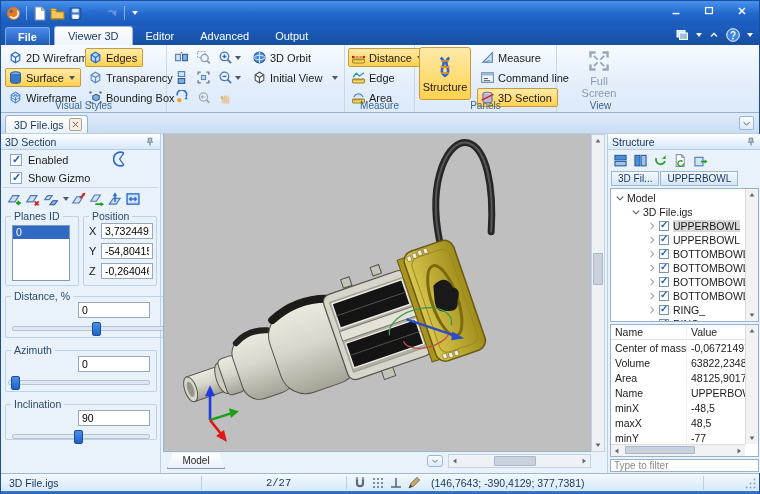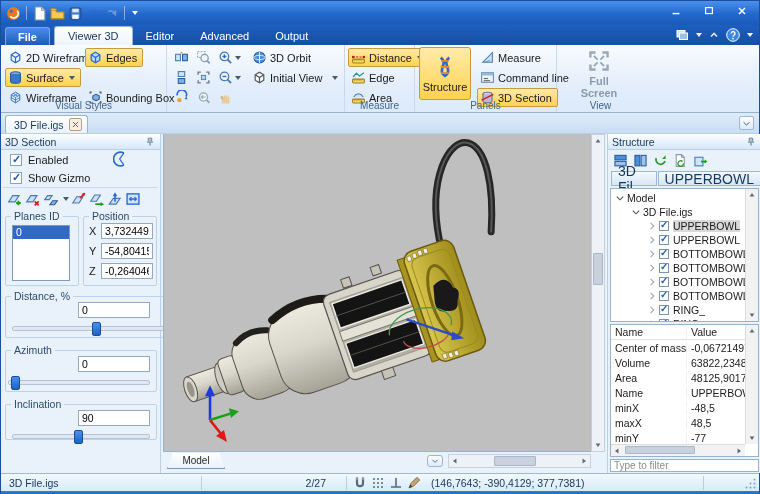--- a/index.html
+++ b/index.html
@@ -269,6 +269,15 @@
           </span>
           <span>Surface</span>
           <span class="dd"></span>
+        </div>
+      <div class="rbtn" style="left:84px;top:23px">
+          <span class="ic">
+            <svg viewBox="0 0 14 14" xmlns="http://www.w3.org/2000/svg">
+              <path d="M3 4.5L7 2l4 2.5v5L7 12 3 9.5z" fill="#d8eafc" fill-opacity=".6" stroke="#5a8ac0" stroke-width="1.1"></path>
+              <path d="M3 4.5L7 7l4-2.5M7 7v5" fill="none" stroke="#5a8ac0" stroke-width="1.1"></path>
+            </svg>
+          </span>
+          <span>Transparency</span>
         </div>
       <div class="rbtn" style="left:4px;top:43px">
           <span class="ic">

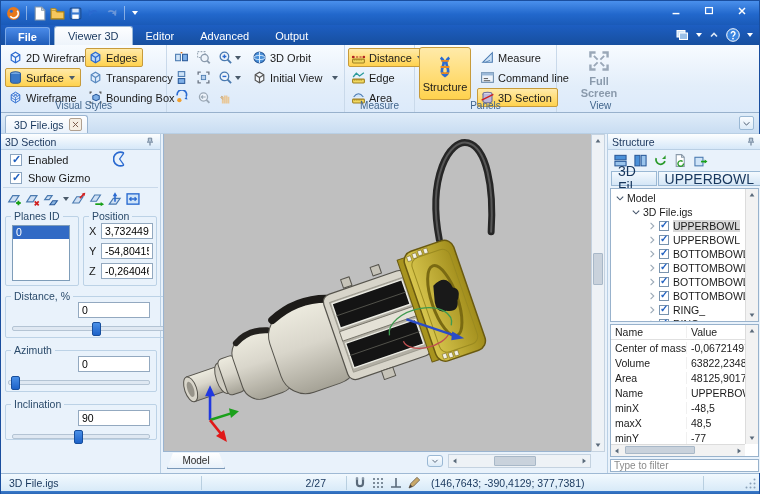--- a/index.html
+++ b/index.html
@@ -42,7 +42,7 @@
     border:1px solid transparent; border-radius:3px; text-align:center; }
   .bigbtn .ic { width:24px; height:24px; }
   .bigbtn.on { background:linear-gradient(#ffeaa9,#ffd24e); border-color:#c79b3b; }
-  .bigbtn.disabled { color:#8a9aac;font-weight:bold; }
+  .bigbtn.disabled { color:#8a9aac; }
   .dd { width:0; height:0; border-left:3px solid transparent; border-right:3px solid transparent; border-top:4px solid #4a5a6a; margin-left:2px; flex:none; }
 
   

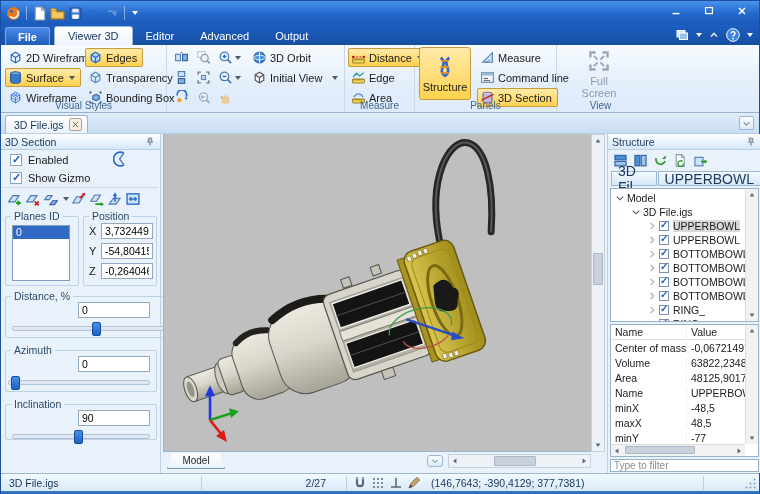--- a/index.html
+++ b/index.html
@@ -103,7 +103,7 @@
   .rtools { position:absolute; left:5px; top:19px; display:flex; gap:5px; }
   .rtools .ic { width:15px; height:15px; }
   .crumbs { position:absolute; left:3px; top:37px; display:flex; gap:1px; }
-  .crumb { height:15px; padding:4px 6px; background:linear-gradient(#f4f9fe,#d4e6f6); border:1px solid #9ab8d4; font-size:14px; color:#17365c; display:flex; align-items:center; }
+  .crumb { height:15px; padding:4px 6px; background:linear-gradient(#f4f9fe,#d4e6f6); border:1px solid #9ab8d4; font-size:10px; color:#17365c; display:flex; align-items:center; }
   .treebox { position:absolute; left:2px; right:2px; top:54px; height:134px; background:#fff; border:1px solid #98b2cc; overflow:hidden; }
   .trow { height:14px; display:flex; align-items:center; font-size:10.5px; white-space:nowrap; }
   .trow .ic { width:10px; height:10px; flex:none; margin-right:2px; }

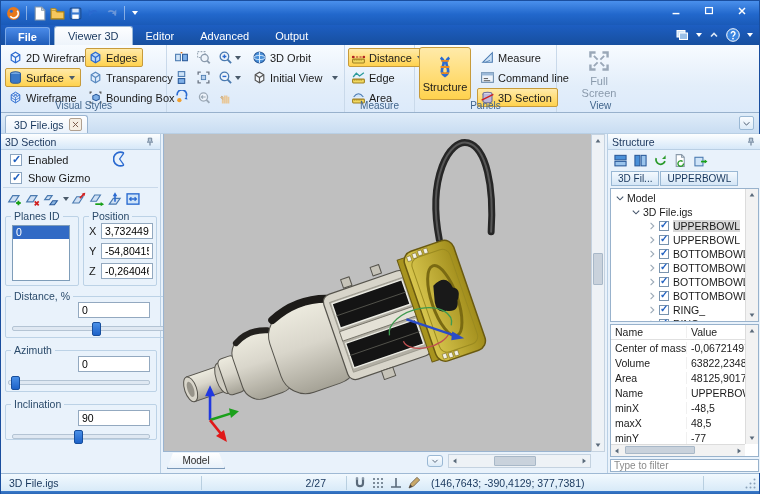--- a/index.html
+++ b/index.html
@@ -127,7 +127,7 @@
     background:linear-gradient(#f2f9fe,#d8eaf8); border-top:1px solid #9fb9d4; font-size:10.5px; color:#17365c; }
   .statusbar .sep { position:absolute; top:2px; width:1px; height:14px; background:#b8cfe0; }
   .sfile { position:absolute; left:8px; top:3px; }
-  .spage { position:absolute; left:265px; width:60px; text-align:right; top:3px; }
+  .spage { position:absolute; left:265px; width:60px; text-align:left; top:3px;font-family:Liberation Mono, monospace; }
   .sicons { position:absolute; left:352px; top:2px; display:flex; gap:4px; }
   .sicons .ic { width:14px; height:14px; }
   .scoords { position:absolute; left:430px; top:3px; }

